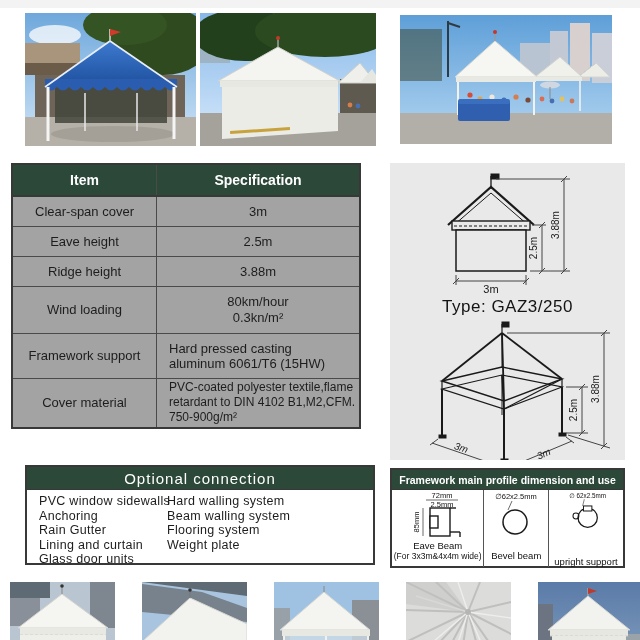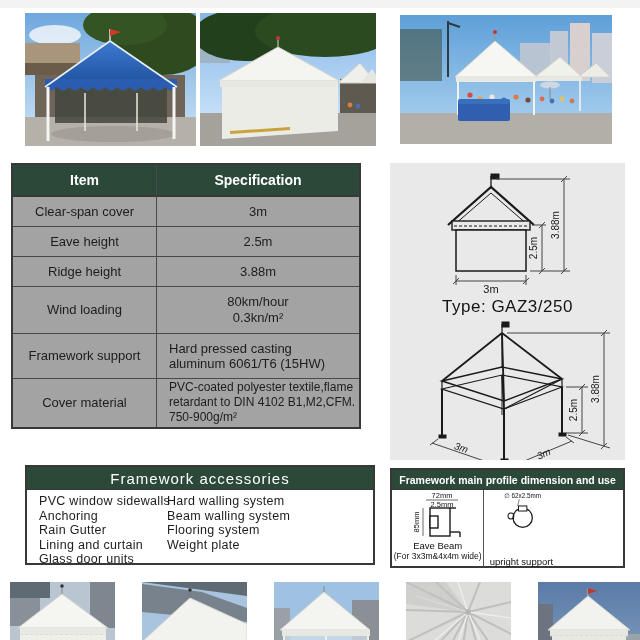--- a/index.html
+++ b/index.html
@@ -220,7 +220,7 @@
   </table>
 
   <div class="acc-box">
-    <div class="green-bar">Framework  accessories</div>
+    <div class="green-bar">Optional  connection</div>
     <div class="acc-cols">
       <div class="acc-col acc-col1">
         <div class="acc-item">PVC window sidewalls</div>

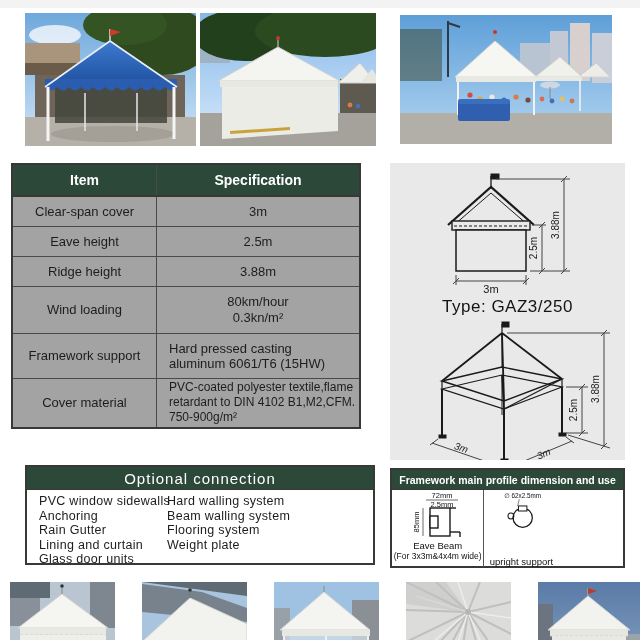--- a/index.html
+++ b/index.html
@@ -343,6 +343,14 @@
         <div class="fw-sub">(For 3x3m&amp;4x4m wide)</div>
       </div>
 
+      <div class="fw-cell fw-c2">
+        <svg width="64" height="50" viewBox="0 0 64 50">
+          <text x="32" y="9" text-anchor="middle" font-size="7.5" fill="#111">∅62x2.5mm</text>
+          <line x1="28" y1="11" x2="24" y2="20" stroke="#444" stroke-width=".8"></line>
+          <circle cx="31" cy="32" r="12" stroke="#1a1a1a" stroke-width="1.5" fill="none"></circle>
+        </svg>
+        <div class="fw-label" style="margin-top:10px;">Bevel beam</div>
+      </div>
 
       <div class="fw-cell fw-c3">
         <svg width="72" height="50" viewBox="0 0 72 50">

